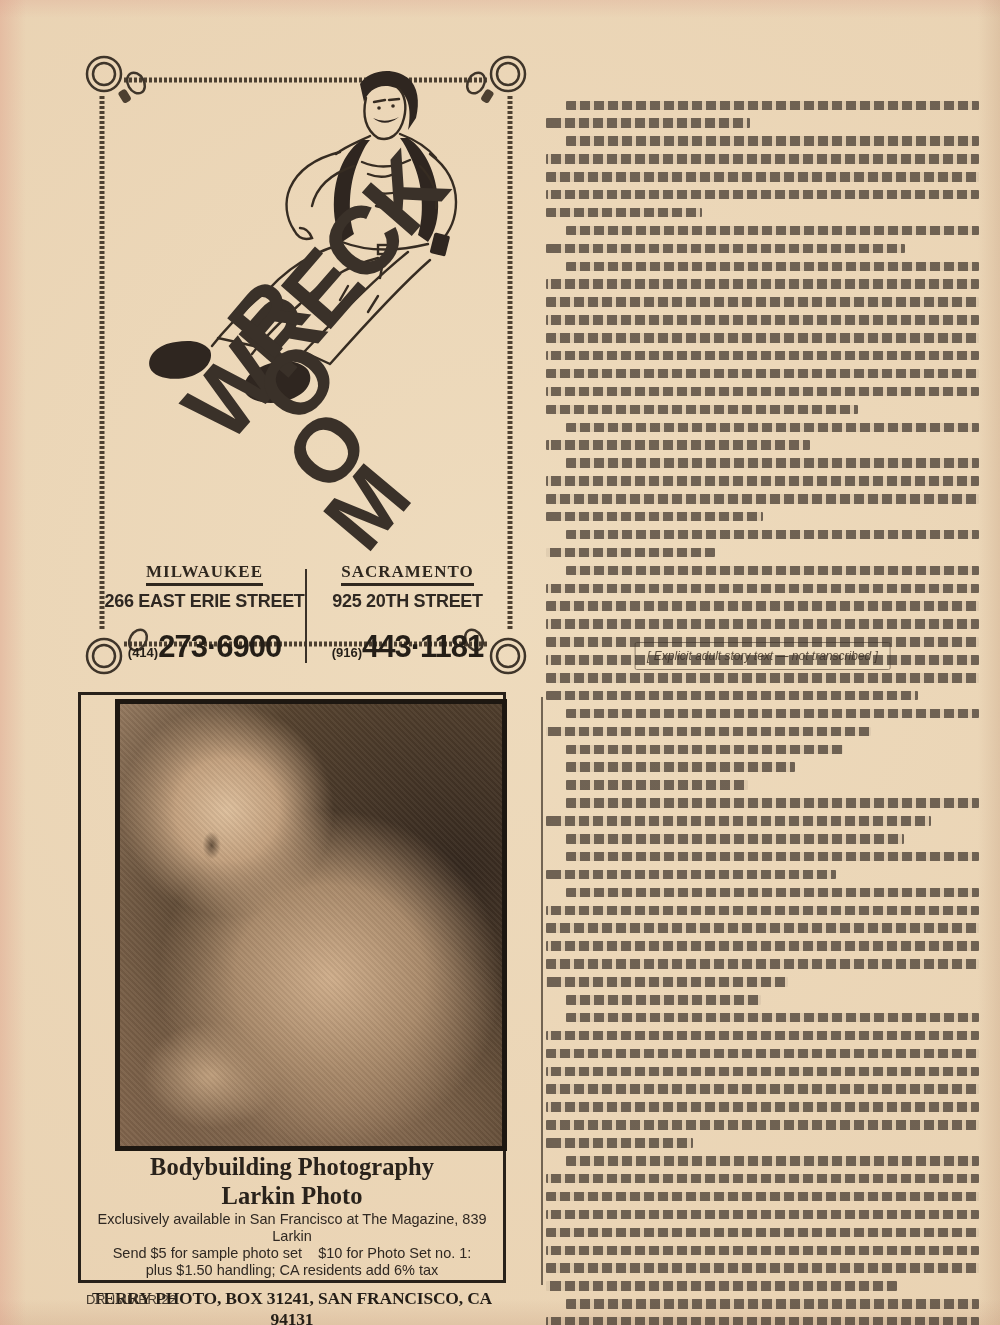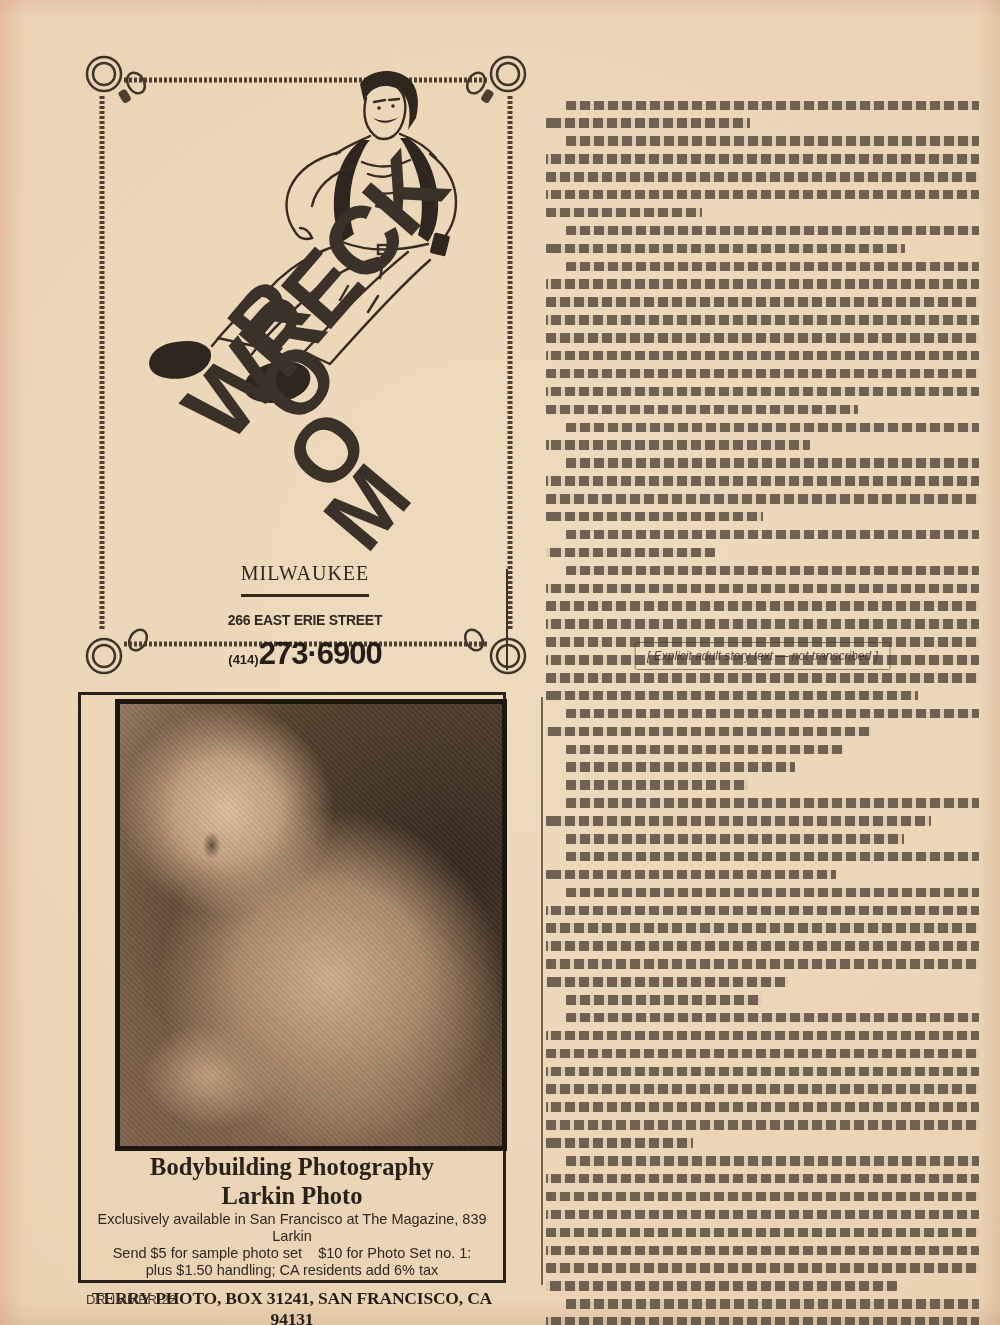--- a/index.html
+++ b/index.html
@@ -40,9 +40,9 @@
   .loc{ flex:1; text-align:center; }
   .loc-div{ width:2px; background:#3a3128; margin:6px 0 2px; }
   .city{
-    display:inline-block; font-family:"Liberation Serif", serif; font-weight:normal;
-    font-size:20px; letter-spacing:1px; color:#30281f;
-    border-bottom:3px solid #30281f; padding-bottom:10px; line-height:1.05;
+    display:inline-block; font-family:"Liberation Serif", serif; font-weight:bold;
+    font-size:17px; letter-spacing:1px; color:#30281f;
+    border-bottom:3px solid #30281f; padding-bottom:2px; line-height:1.05;
   }
   .addr{ font-weight:bold; font-size:14px; letter-spacing:-0.3px; margin-top:15px; color:#2f2822; }
   .phone{ margin-top:8px; white-space:nowrap; color:#241e17; }

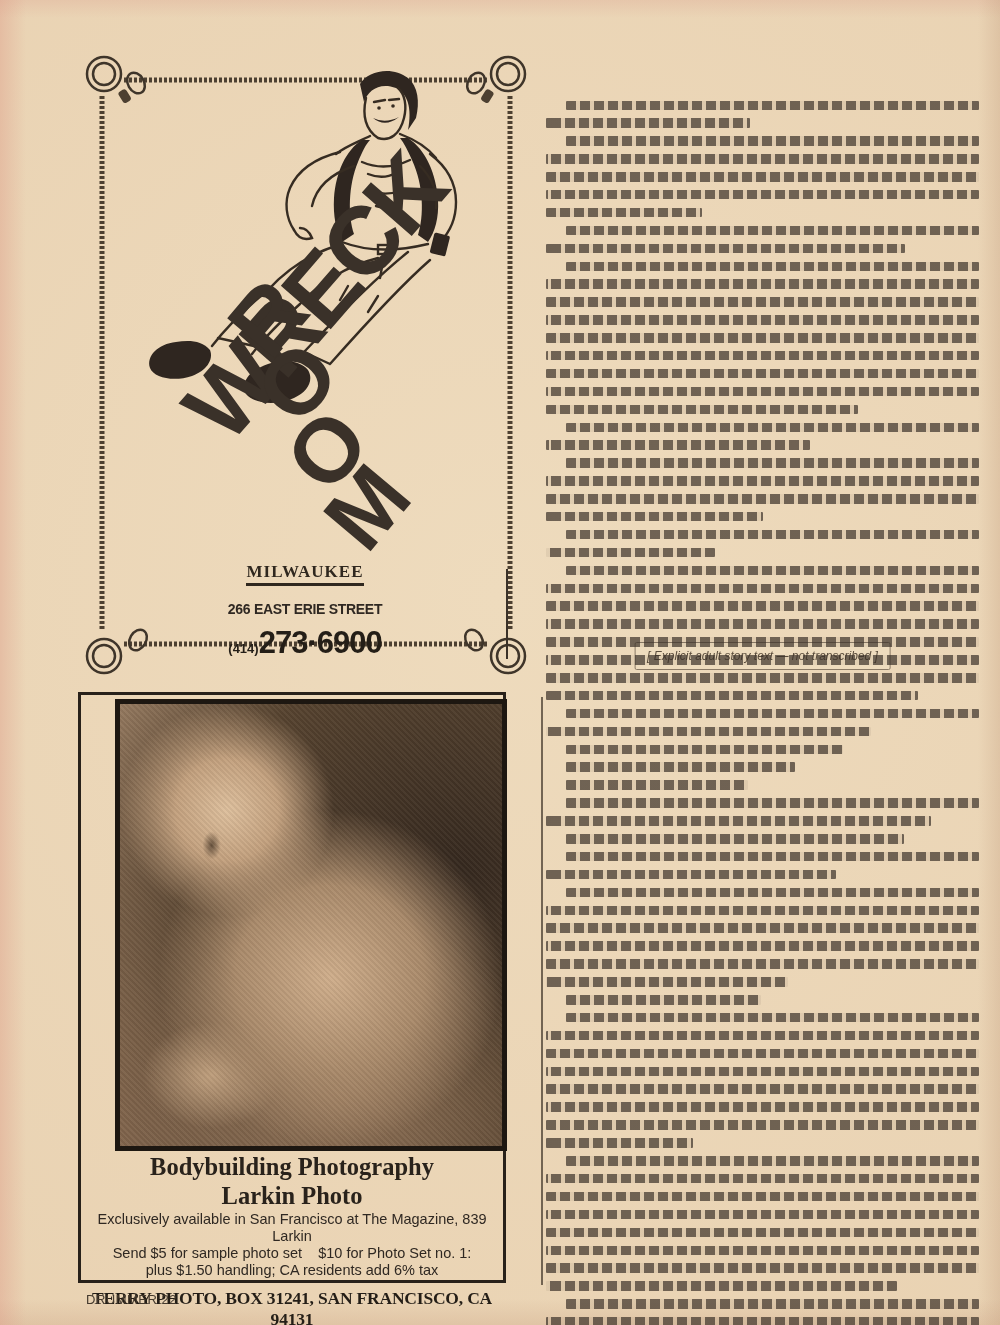--- a/index.html
+++ b/index.html
@@ -187,6 +187,13 @@
         </div>
       </div>
       <div class="loc-div"></div>
+      <div class="loc">
+        <div><span class="city">SACRAMENTO</span></div>
+        <div class="addr">925 20TH STREET</div>
+        <div class="phone">
+          <span class="area">(916)</span><span class="num">443·1181</span>
+        </div>
+      </div>
     </div>
 
   </div>

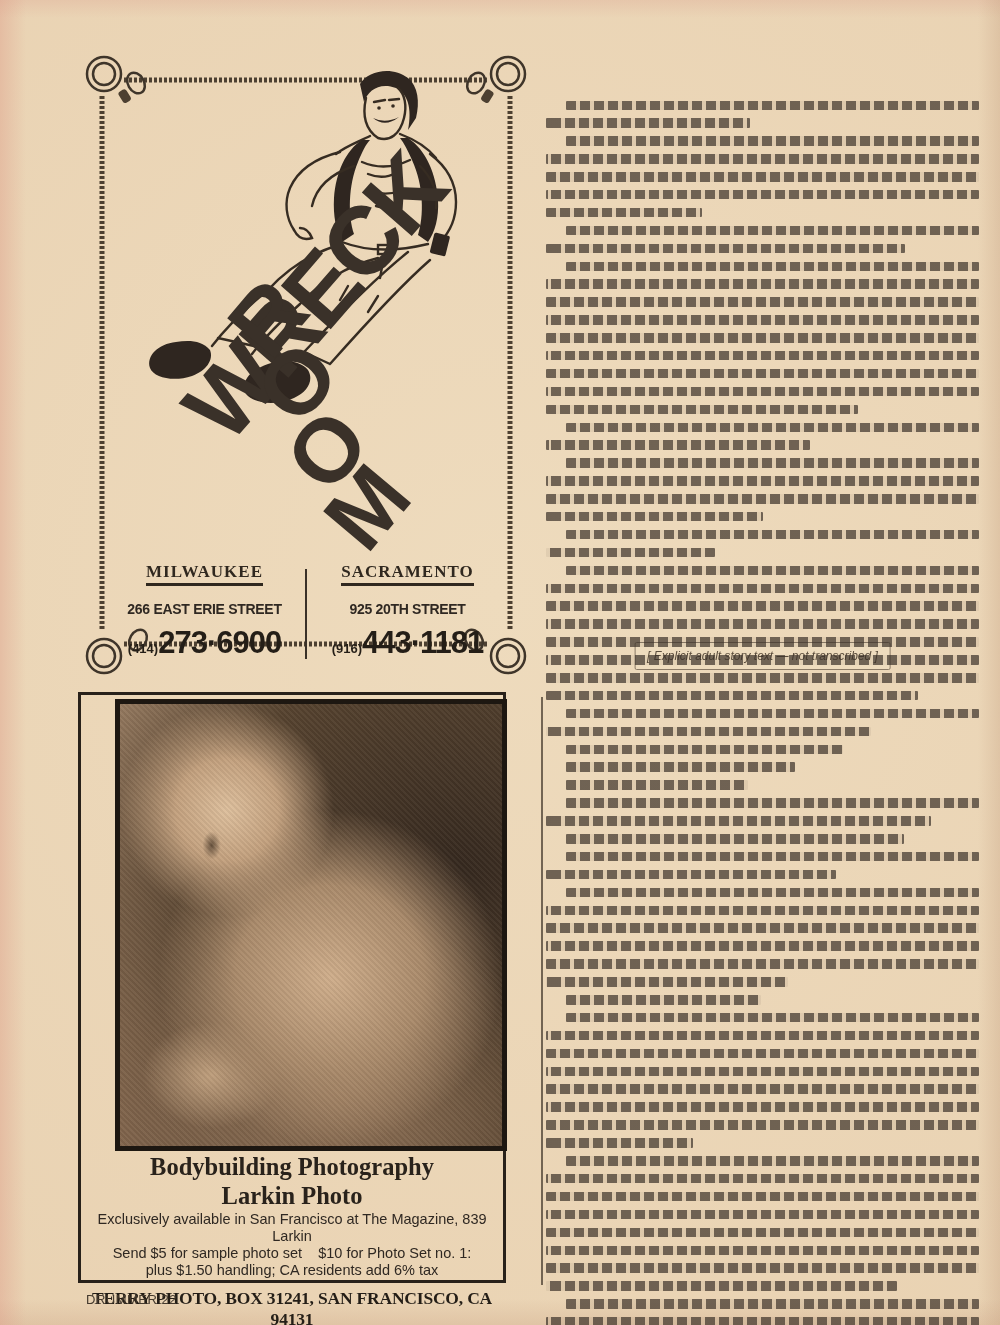--- a/index.html
+++ b/index.html
@@ -44,7 +44,7 @@
     font-size:17px; letter-spacing:1px; color:#30281f;
     border-bottom:3px solid #30281f; padding-bottom:2px; line-height:1.05;
   }
-  .addr{ font-weight:bold; font-size:14px; letter-spacing:-0.3px; margin-top:15px; color:#2f2822; }
+  .addr{ font-weight:bold; font-size:18px; letter-spacing:-0.3px; margin-top:5px; color:#2f2822; }
   .phone{ margin-top:8px; white-space:nowrap; color:#241e17; }
   .area{ font-weight:bold; font-size:13px; }
   .num{ font-weight:bold; font-size:31px; letter-spacing:-1px; }

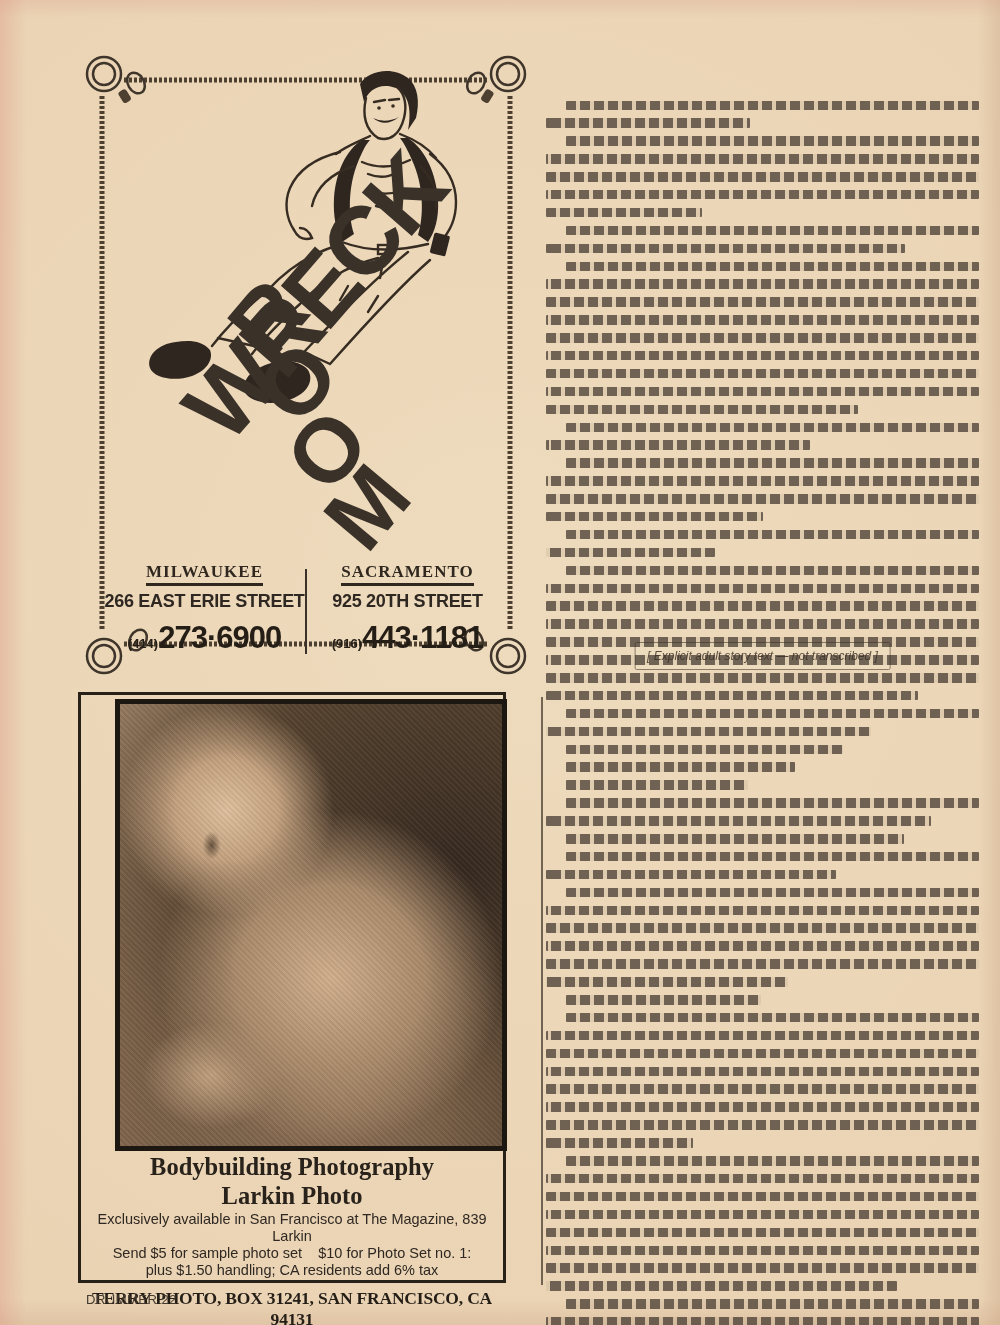--- a/index.html
+++ b/index.html
@@ -45,7 +45,7 @@
     border-bottom:3px solid #30281f; padding-bottom:2px; line-height:1.05;
   }
   .addr{ font-weight:bold; font-size:18px; letter-spacing:-0.3px; margin-top:5px; color:#2f2822; }
-  .phone{ margin-top:8px; white-space:nowrap; color:#241e17; }
+  .phone{ margin-top:17px; white-space:nowrap; color:#241e17; }
   .area{ font-weight:bold; font-size:13px; }
   .num{ font-weight:bold; font-size:31px; letter-spacing:-1px; }
   .tagline{

